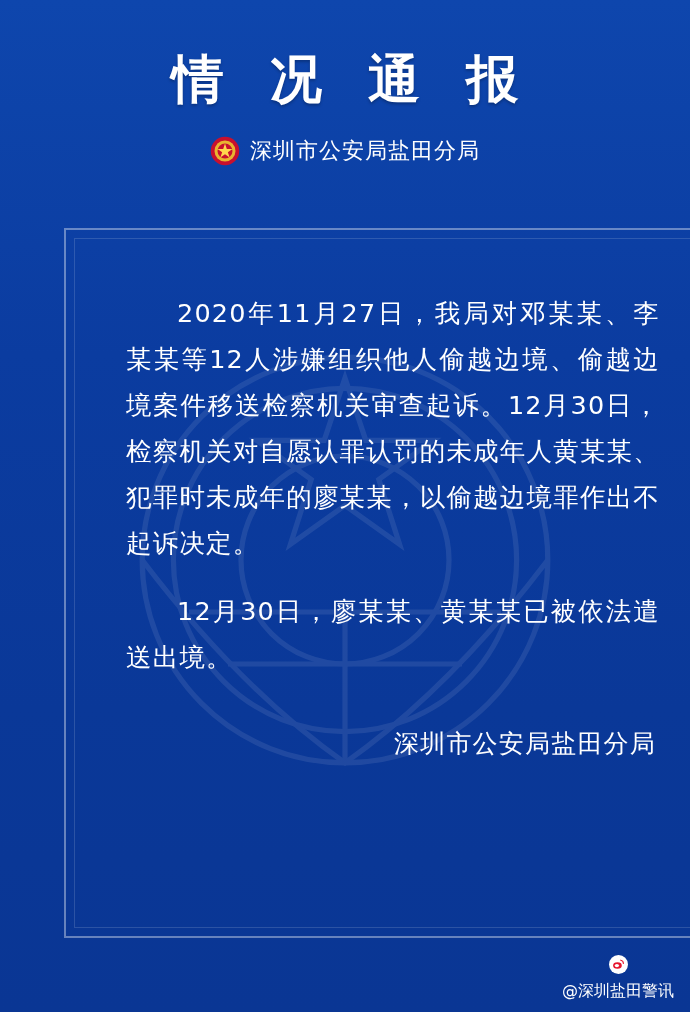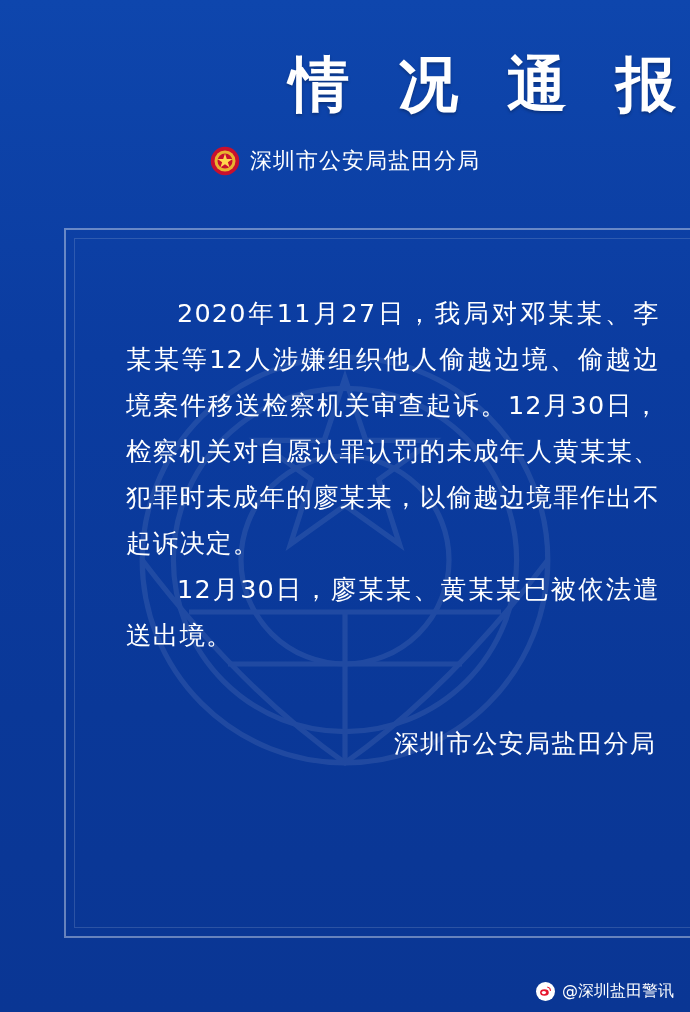--- a/index.html
+++ b/index.html
@@ -36,14 +36,13 @@
   }
   .title {
     color: #ffffff;
-    font-size: 60px;
+    font-size: 52px;
     font-weight: bold;
     letter-spacing: 14px;
     text-indent: 14px;
     line-height: 1.2;
     font-family: "DejaVu Sans", "Liberation Sans", sans-serif;
     text-shadow: 0 2px 3px rgba(0,0,0,0.25);
-    text-align: right;
   }
   .subhead {
     margin-top: 26px;

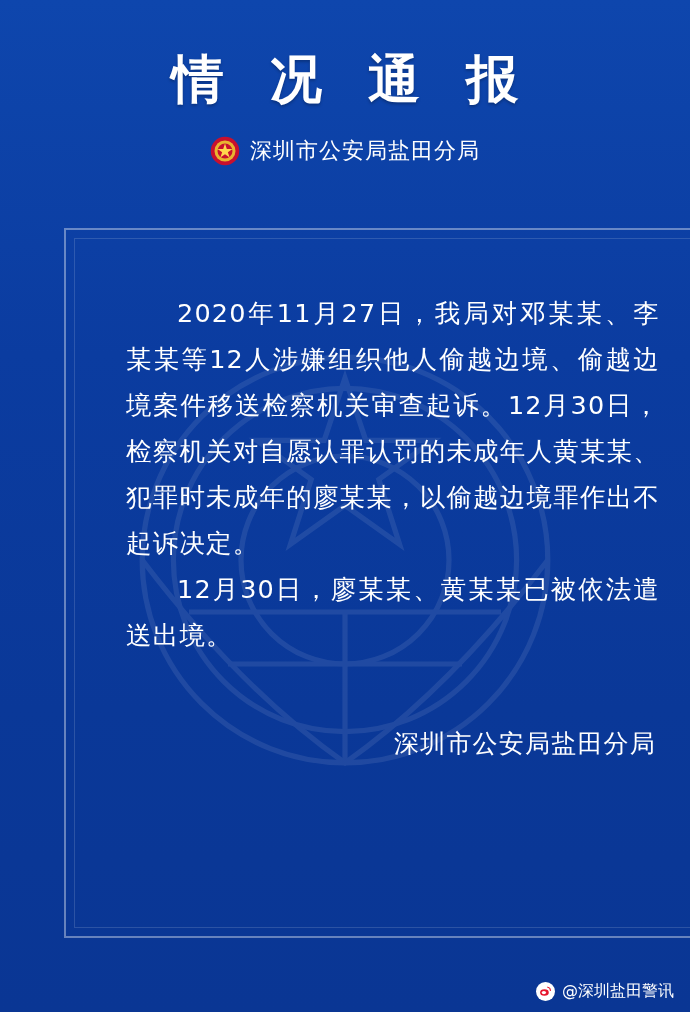--- a/index.html
+++ b/index.html
@@ -100,7 +100,7 @@
     margin: 0 0 0 0;
     text-indent: 2em;
   }
-  .body-text p + p { margin-top: 0; }
+  .body-text p + p { margin-top: 22px; }
 
   .signature {
     position: absolute;

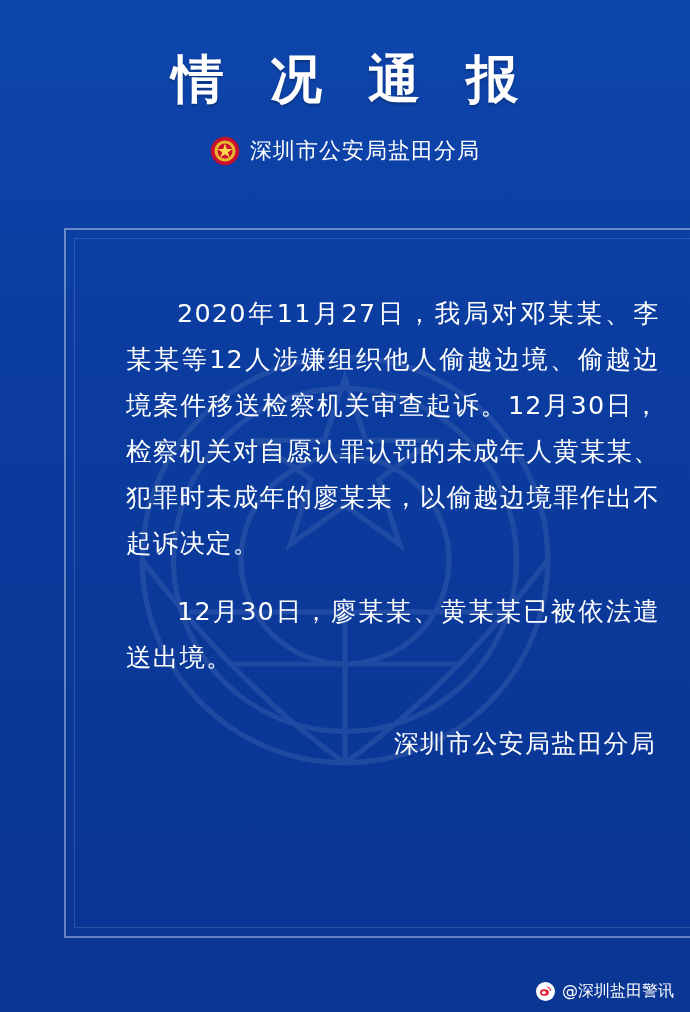--- a/index.html
+++ b/index.html
@@ -124,6 +124,7 @@
     color: #ffffff;
     font-size: 16px;
     font-family: "DejaVu Sans", "Liberation Sans", sans-serif;
+    flex-direction: column;
   }
   .weibo-icon {
     width: 19px;

